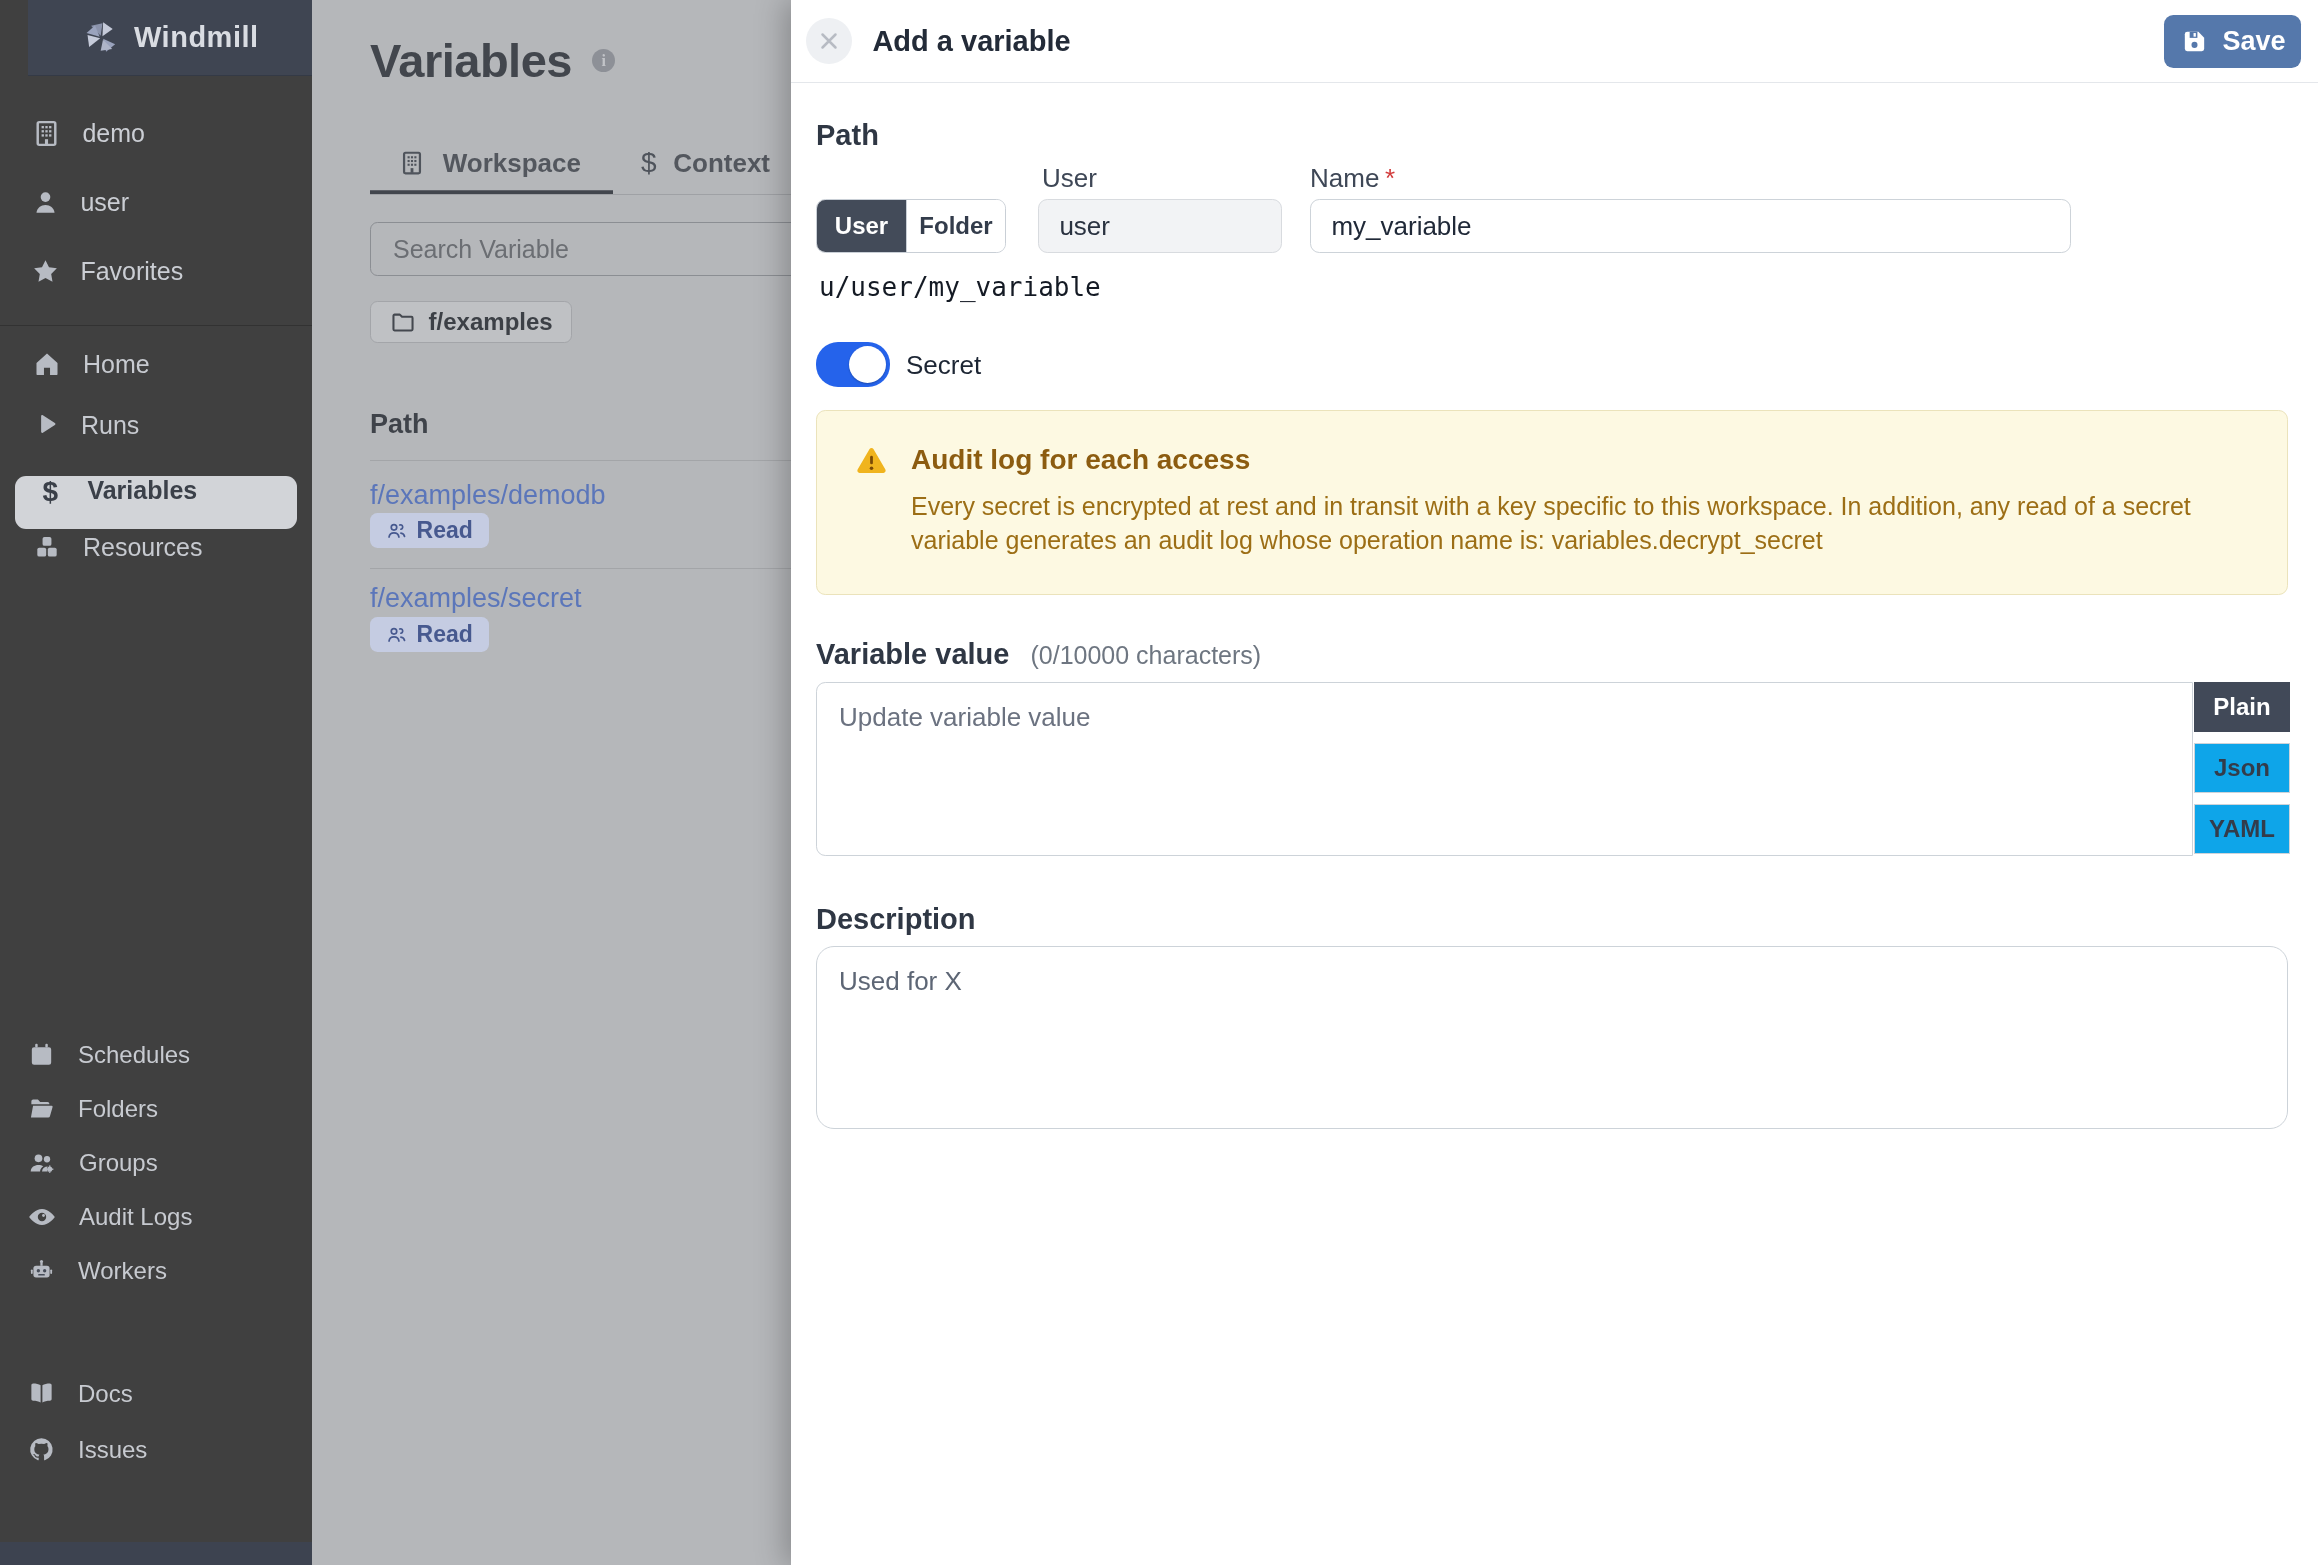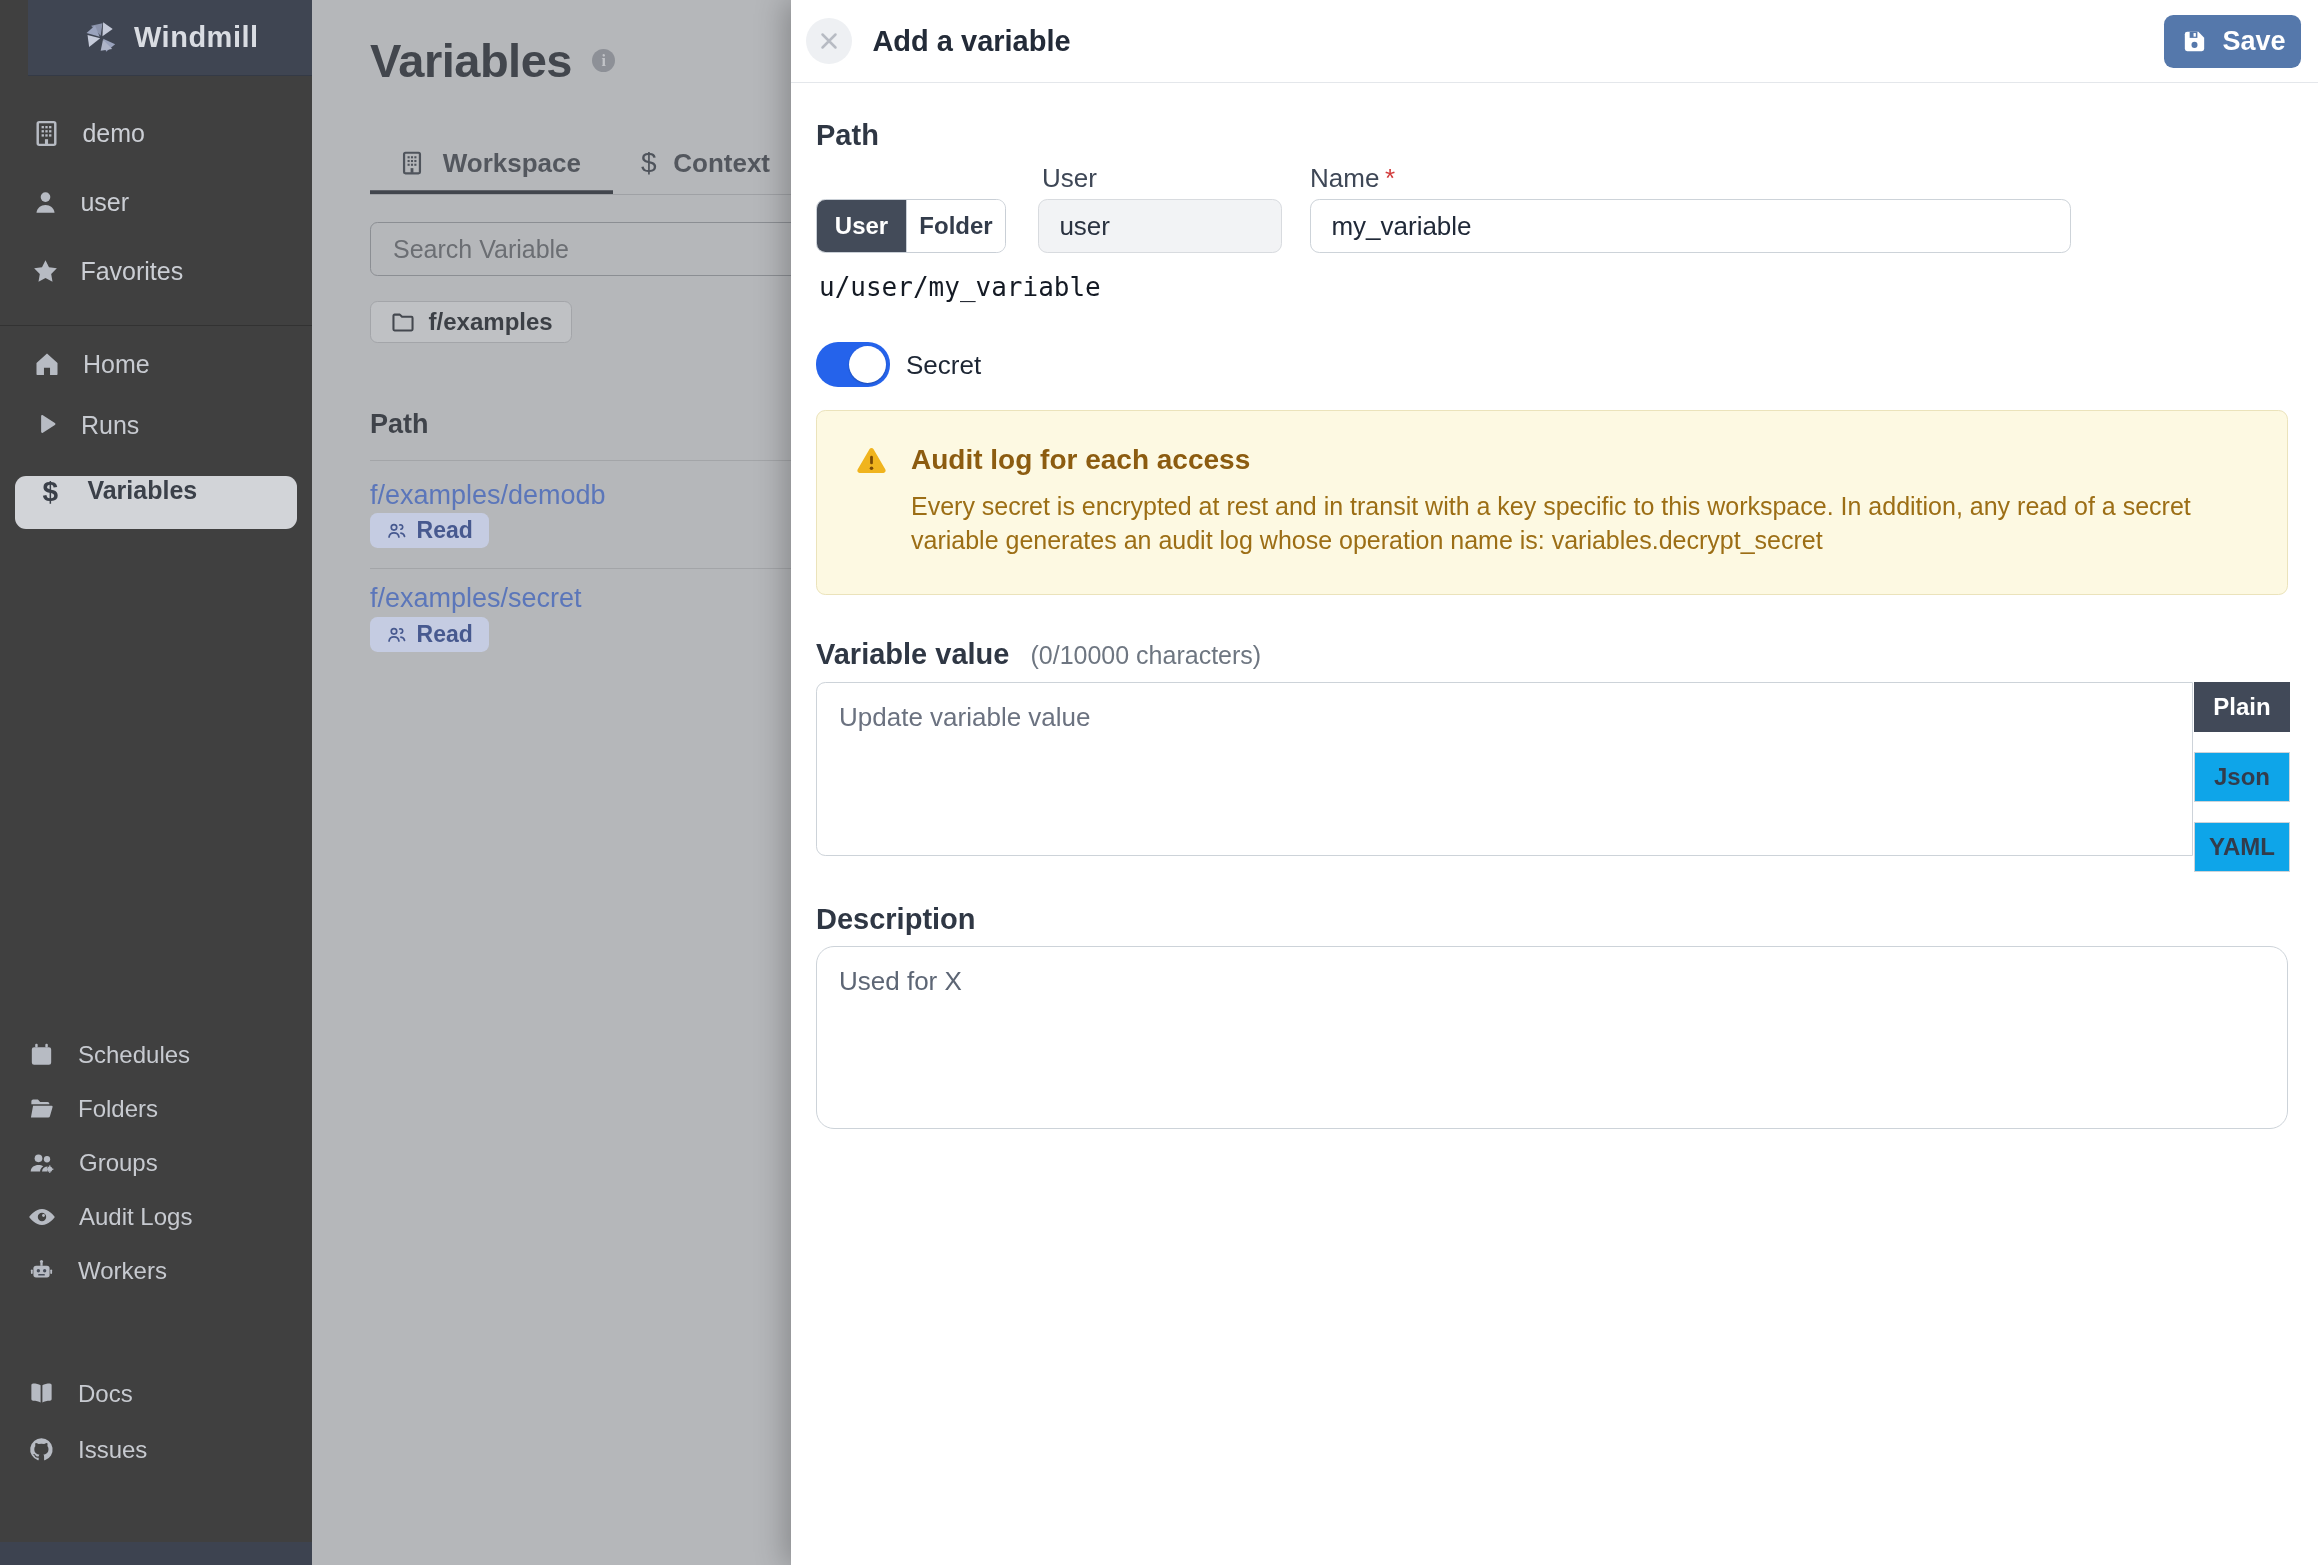--- a/index.html
+++ b/index.html
@@ -272,6 +272,14 @@
         <span class="ic dollar">$</span>
         <span>Variables</span>
       </div>
+      <div class="nav-item">
+        <span class="ic">
+            <svg class="i" width="28" height="28" viewBox="0 0 30 30">
+              <use href="#i-cubes"></use>
+            </svg>
+          </span>
+        <span>Resources</span>
+      </div>
     </nav>
 
     <nav class="nav-list small" style="top:1041px">

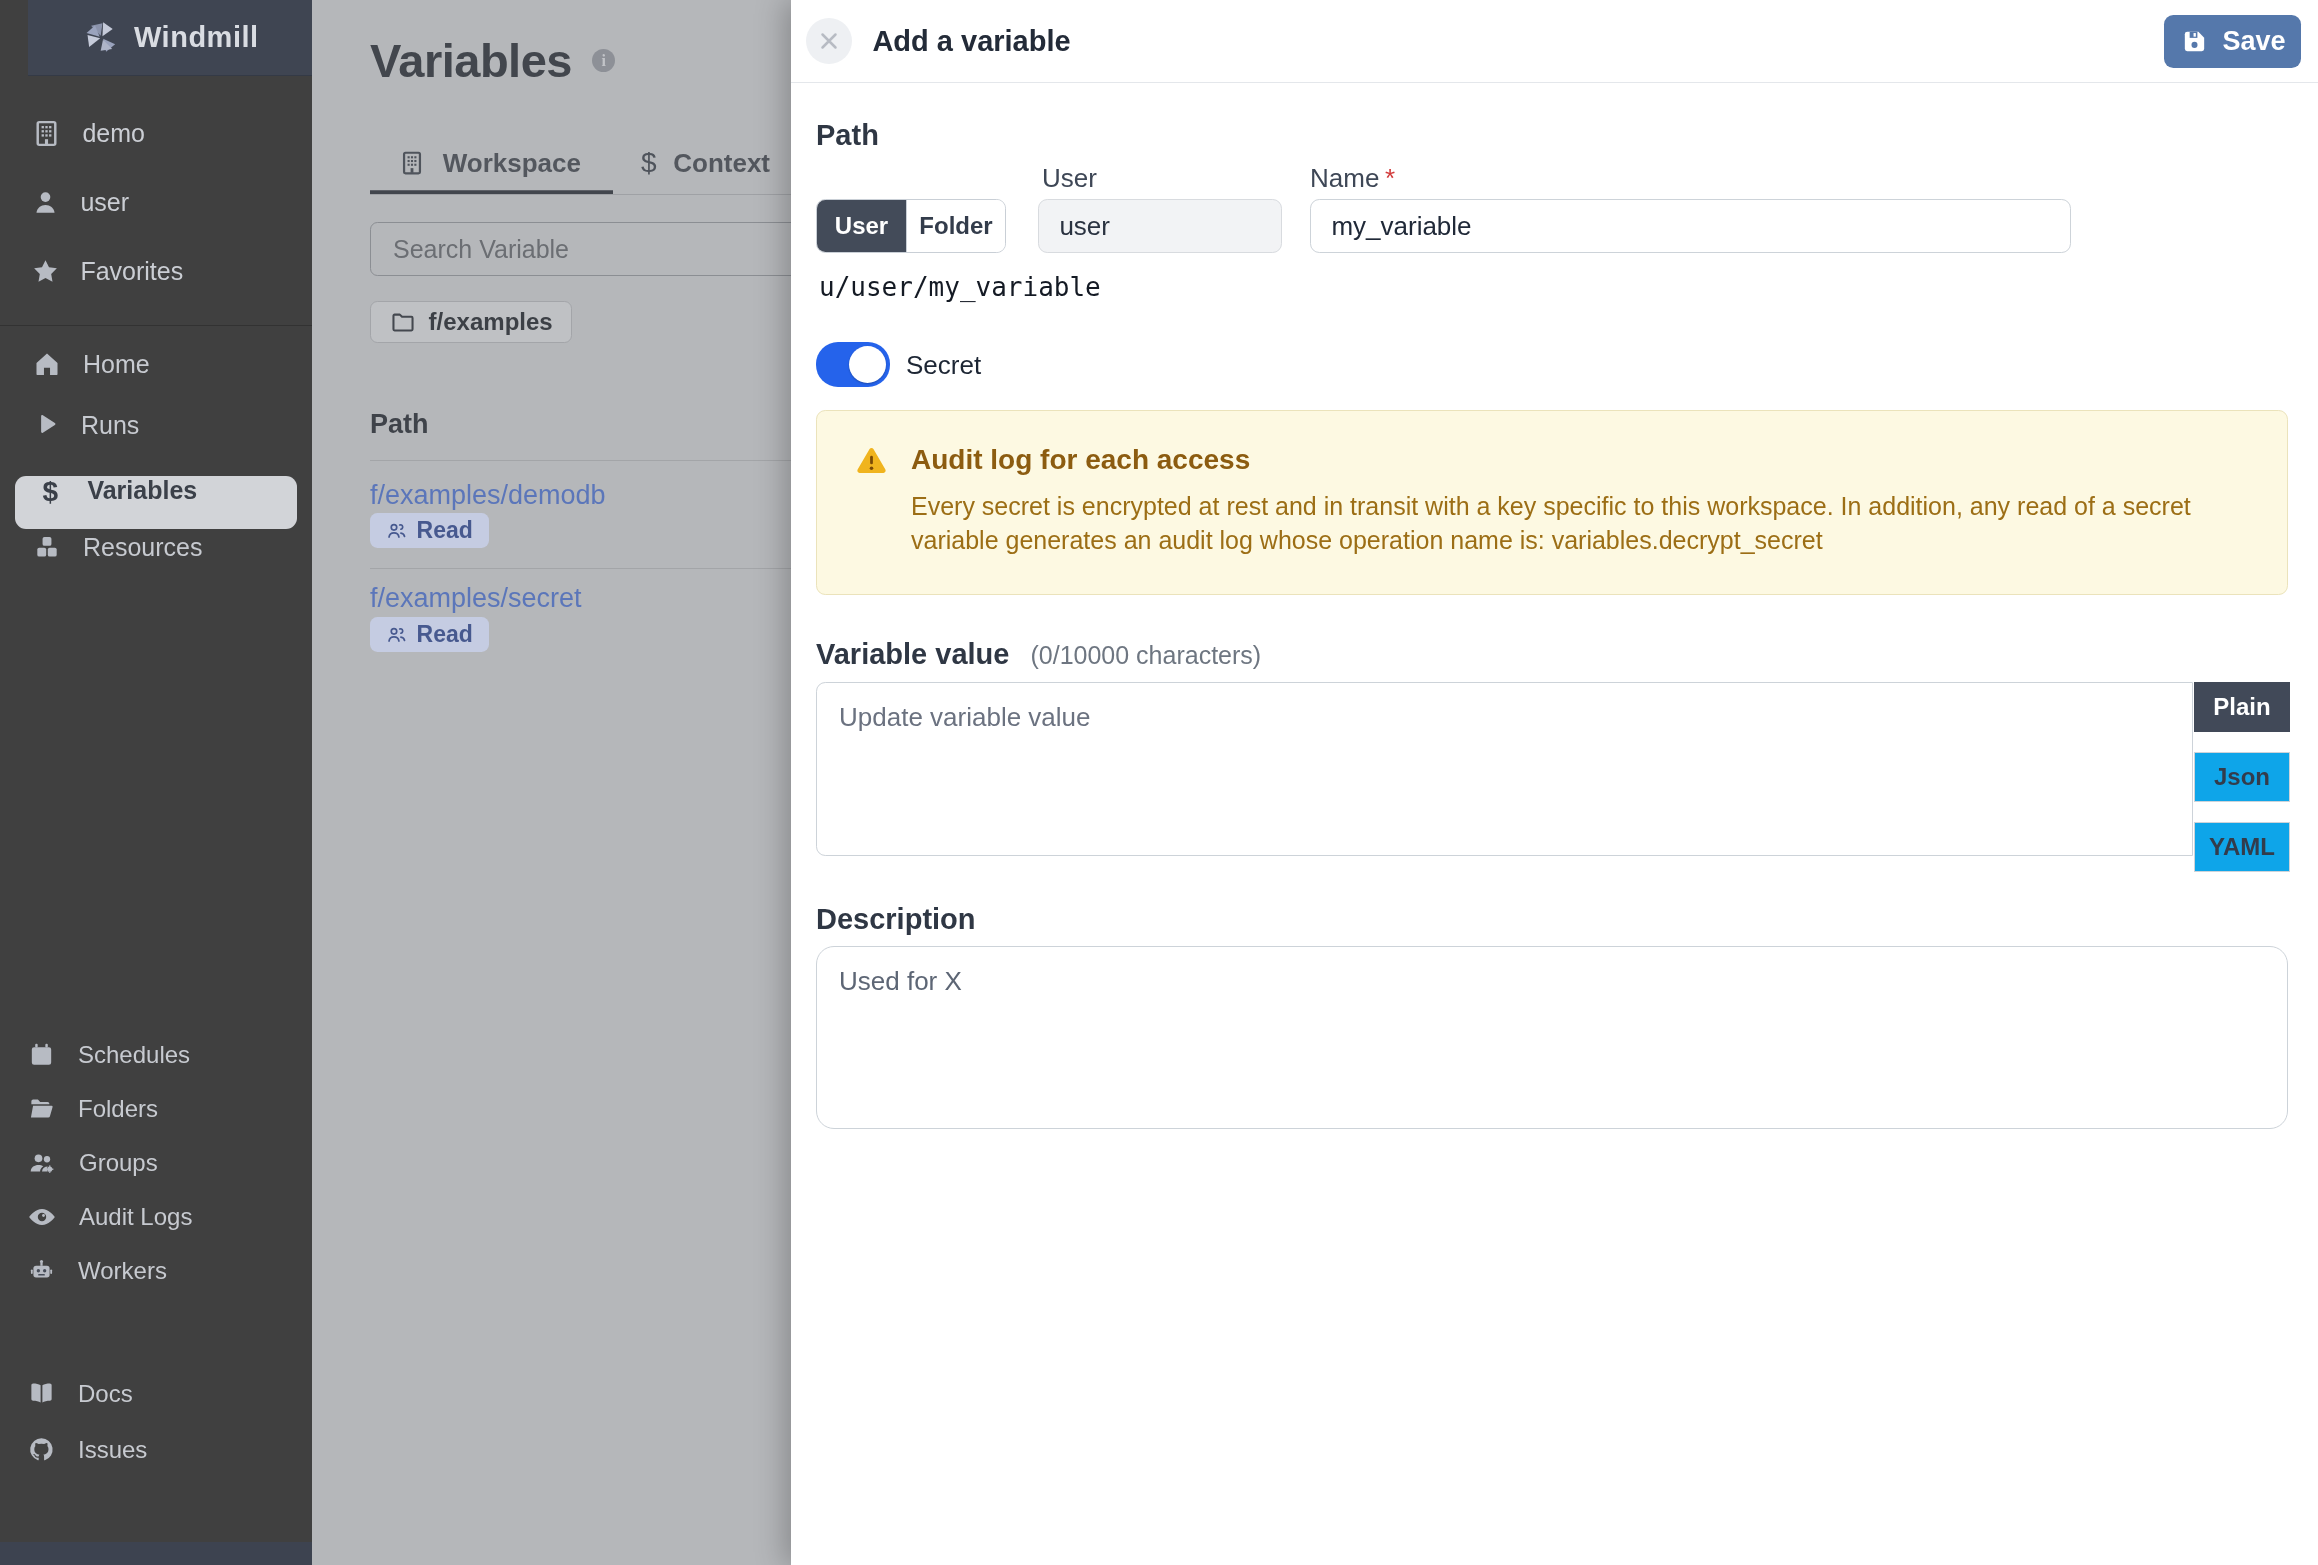--- a/index.html
+++ b/index.html
@@ -76,7 +76,7 @@
   .ta.value { left:25px; top:682px; width:1377px; height:174px; border-radius:9.3px 0 0 9.3px; }
   .ta.desc { left:25px; top:946px; width:1472px; height:183px; border-radius:18px; }
   .ta.desc::placeholder { color:#5d6675; }
-  .fmt-col { position:absolute; left:1403px; top:682px; width:96px; display:flex; flex-direction:column; gap:20px; }
+  .fmt-col { position:absolute; left:1403px; top:682px; width:96px; display:flex; flex-direction:column; gap:11px; }
   .fmt { height:50px; display:flex; align-items:center; justify-content:center; font-size:24px; font-weight:700; border:0.9px solid #cdd3d9; background:#0ea5e9; color:#333c4b; font-family:inherit; cursor:pointer; }
   .fmt.active { background:#414958; color:#fff; border-color:#414958; }
   svg.i { display:block; }

